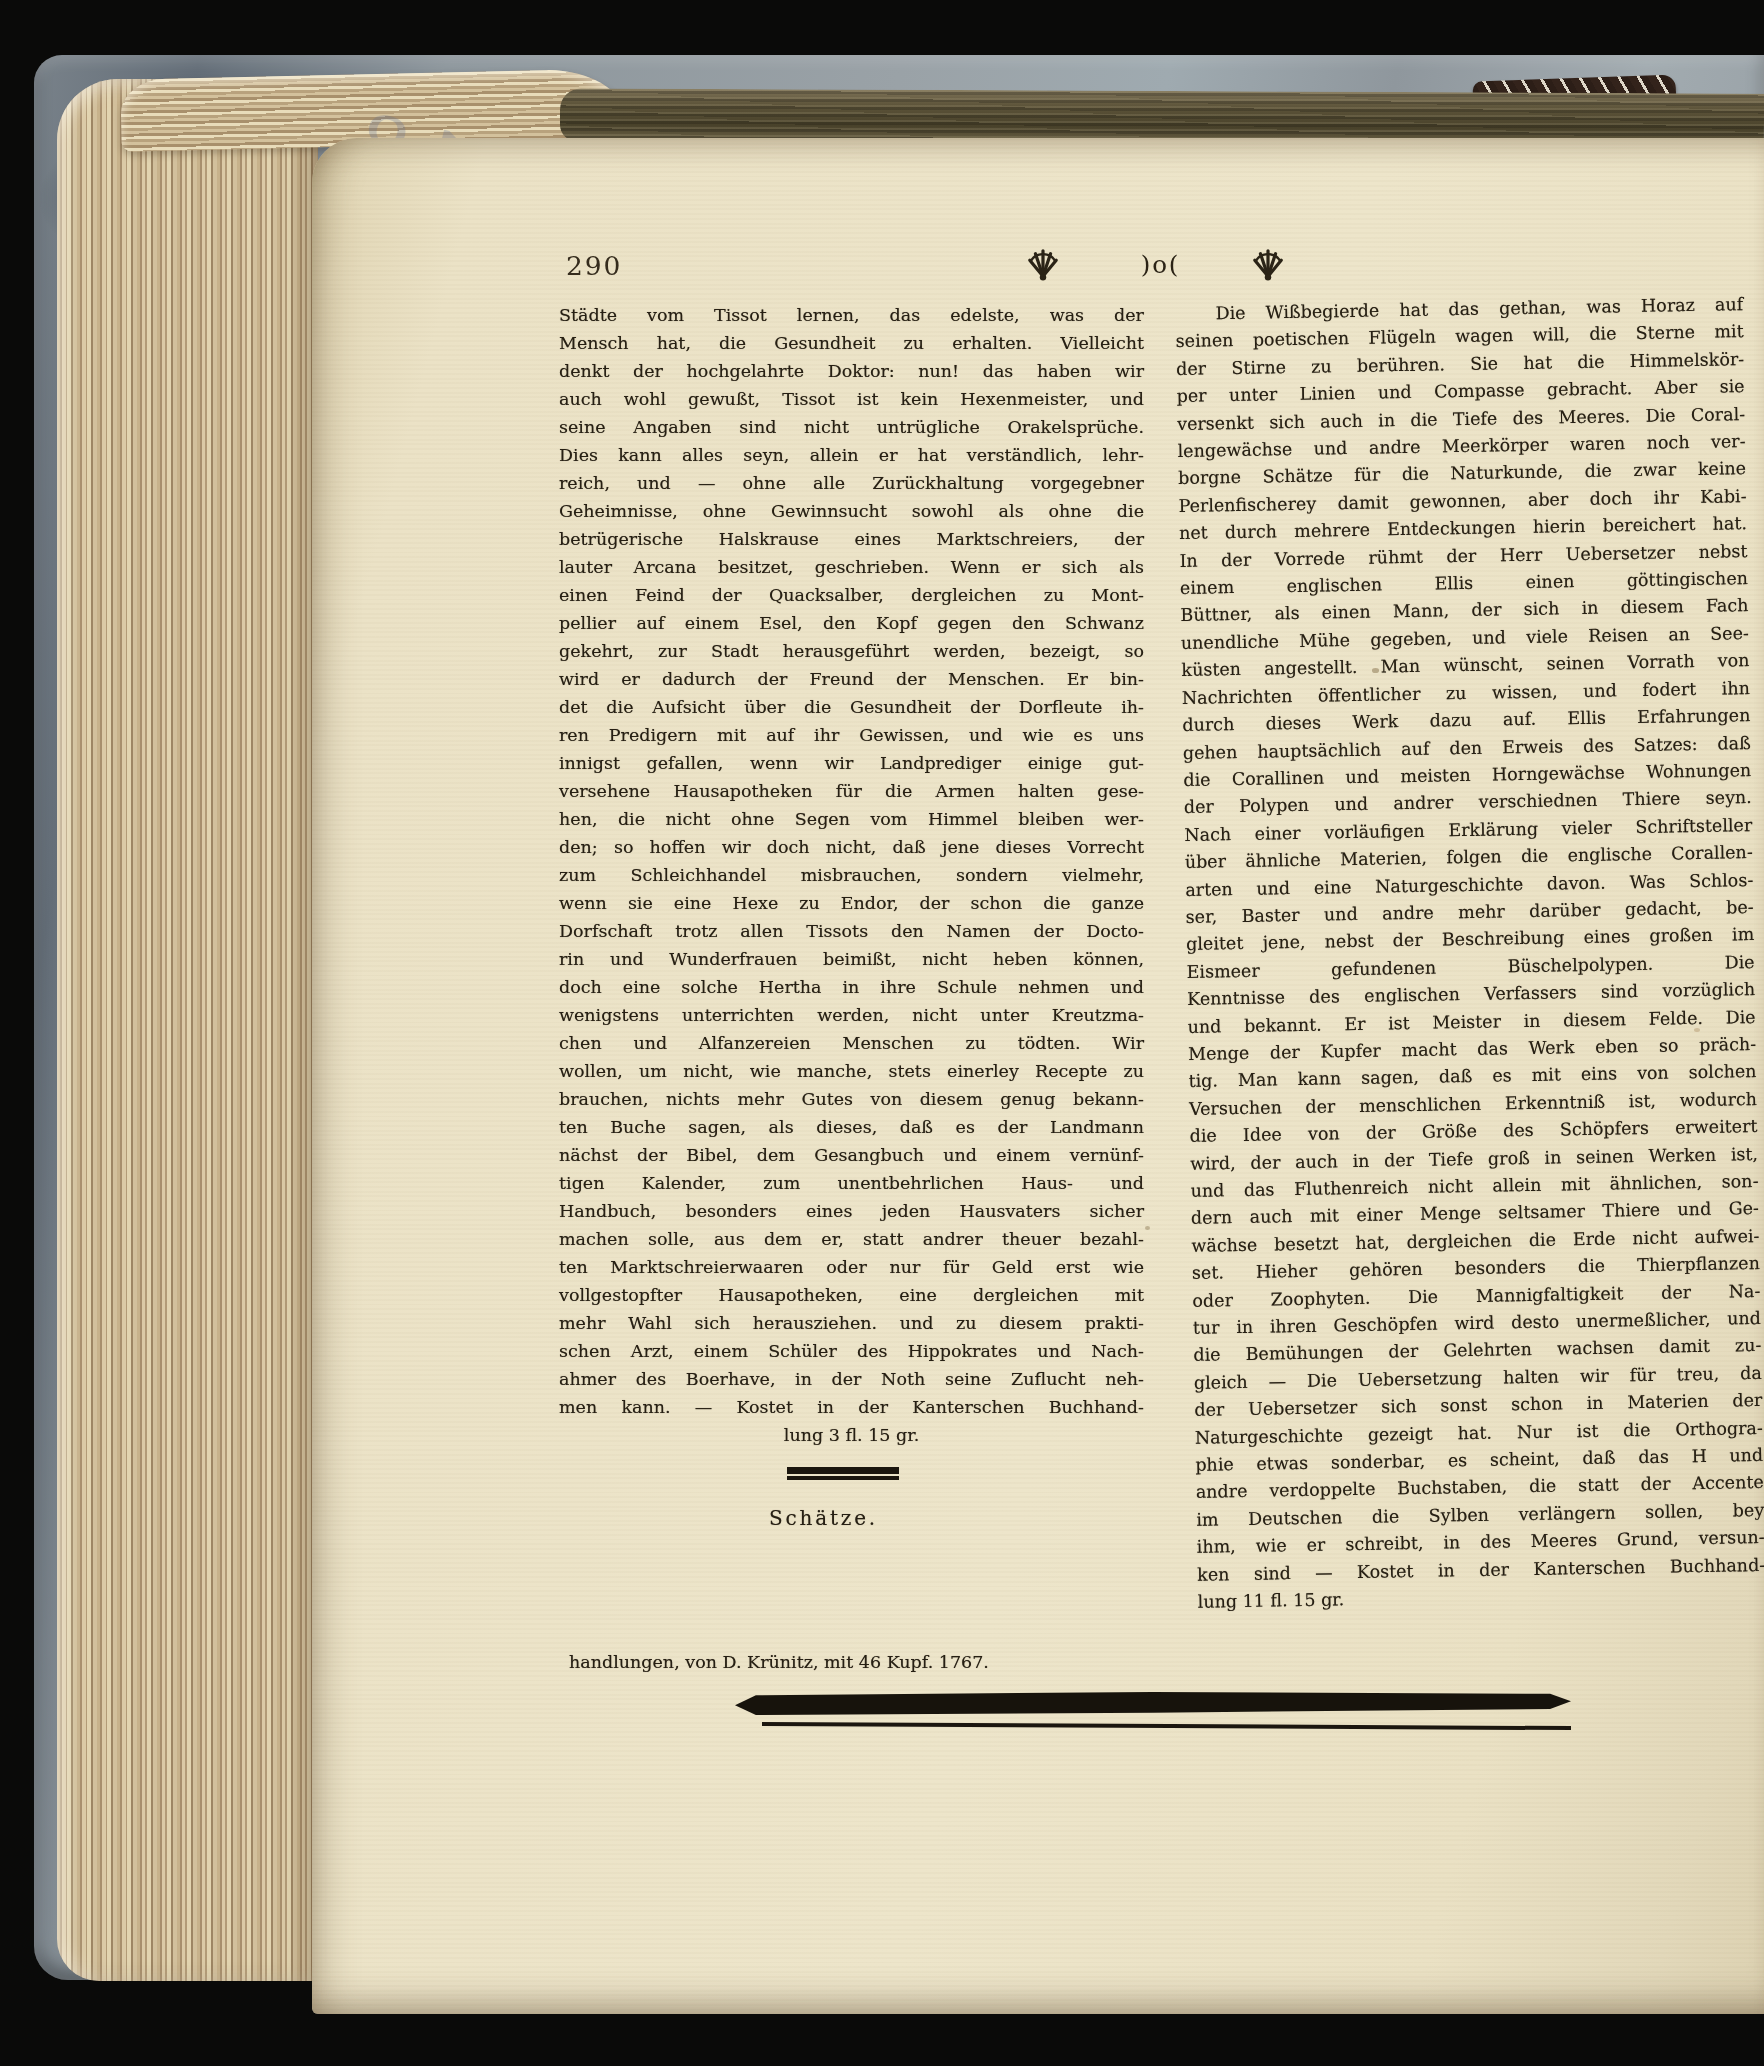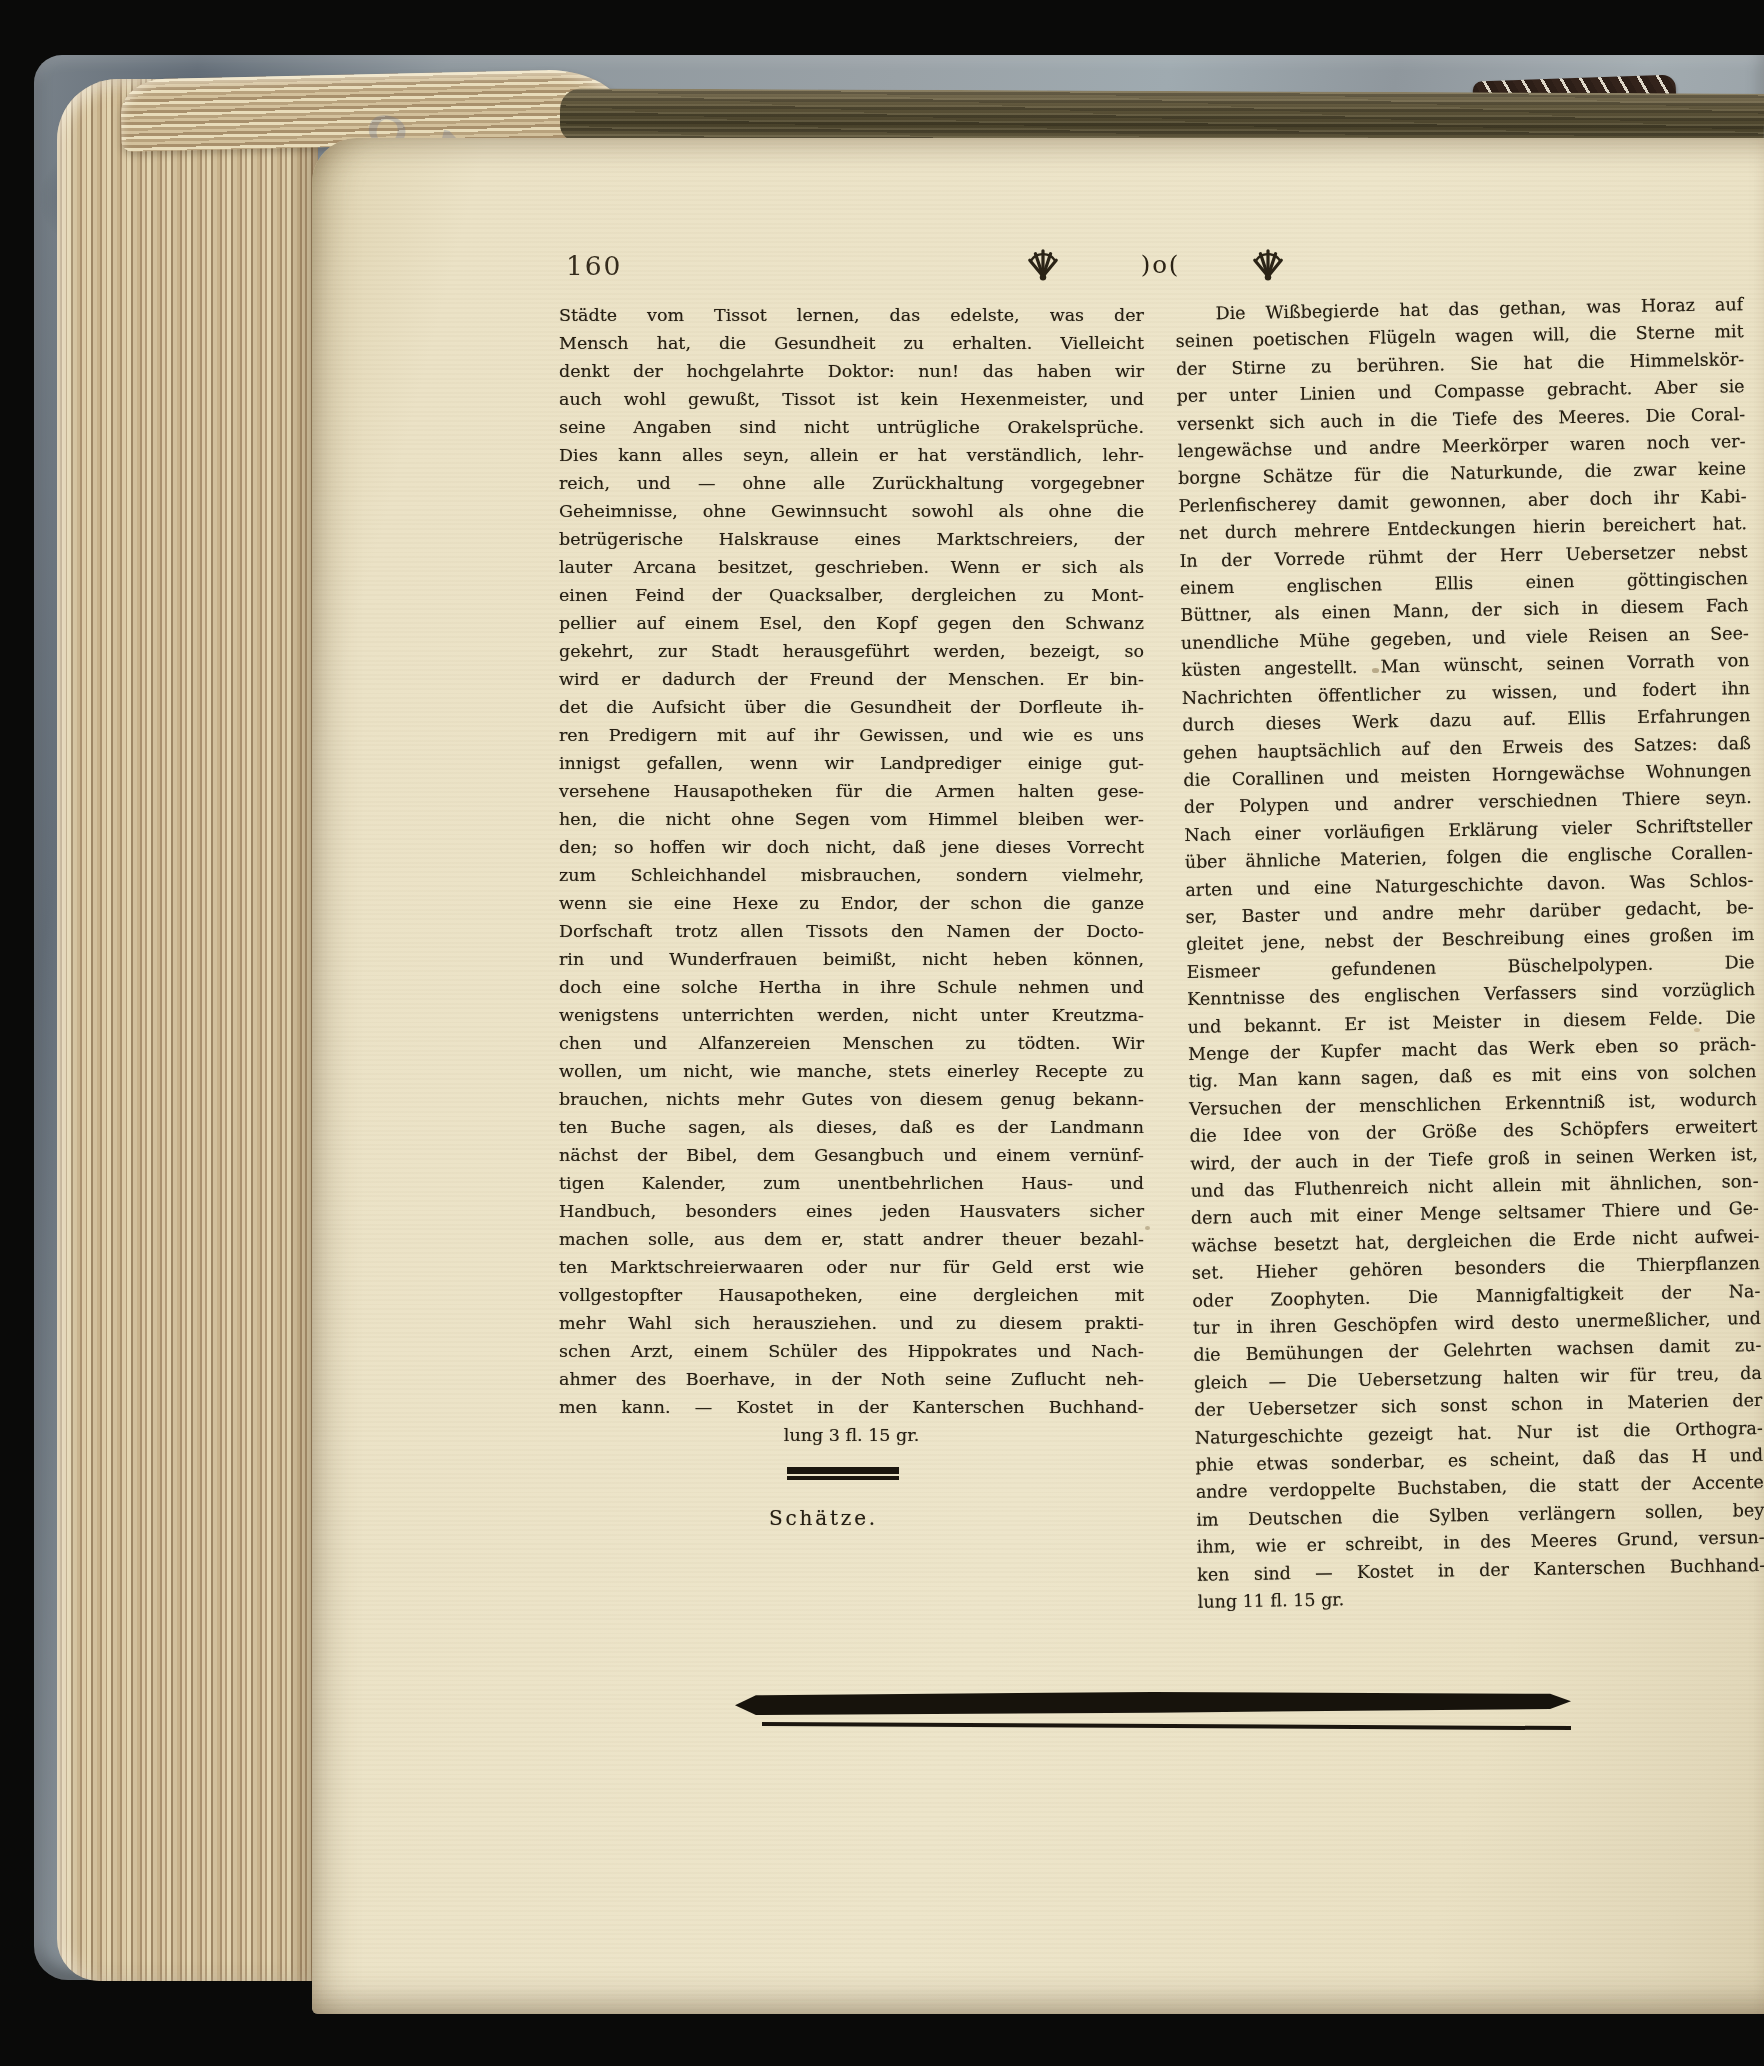--- a/index.html
+++ b/index.html
@@ -148,7 +148,7 @@
 
   <div class="page">
 
-    <div class="page-number">160</div>
+    <div class="page-number">290</div>
 
     <span class="ornament orn-left">
       <svg width="38" height="34" viewBox="0 0 40 36">

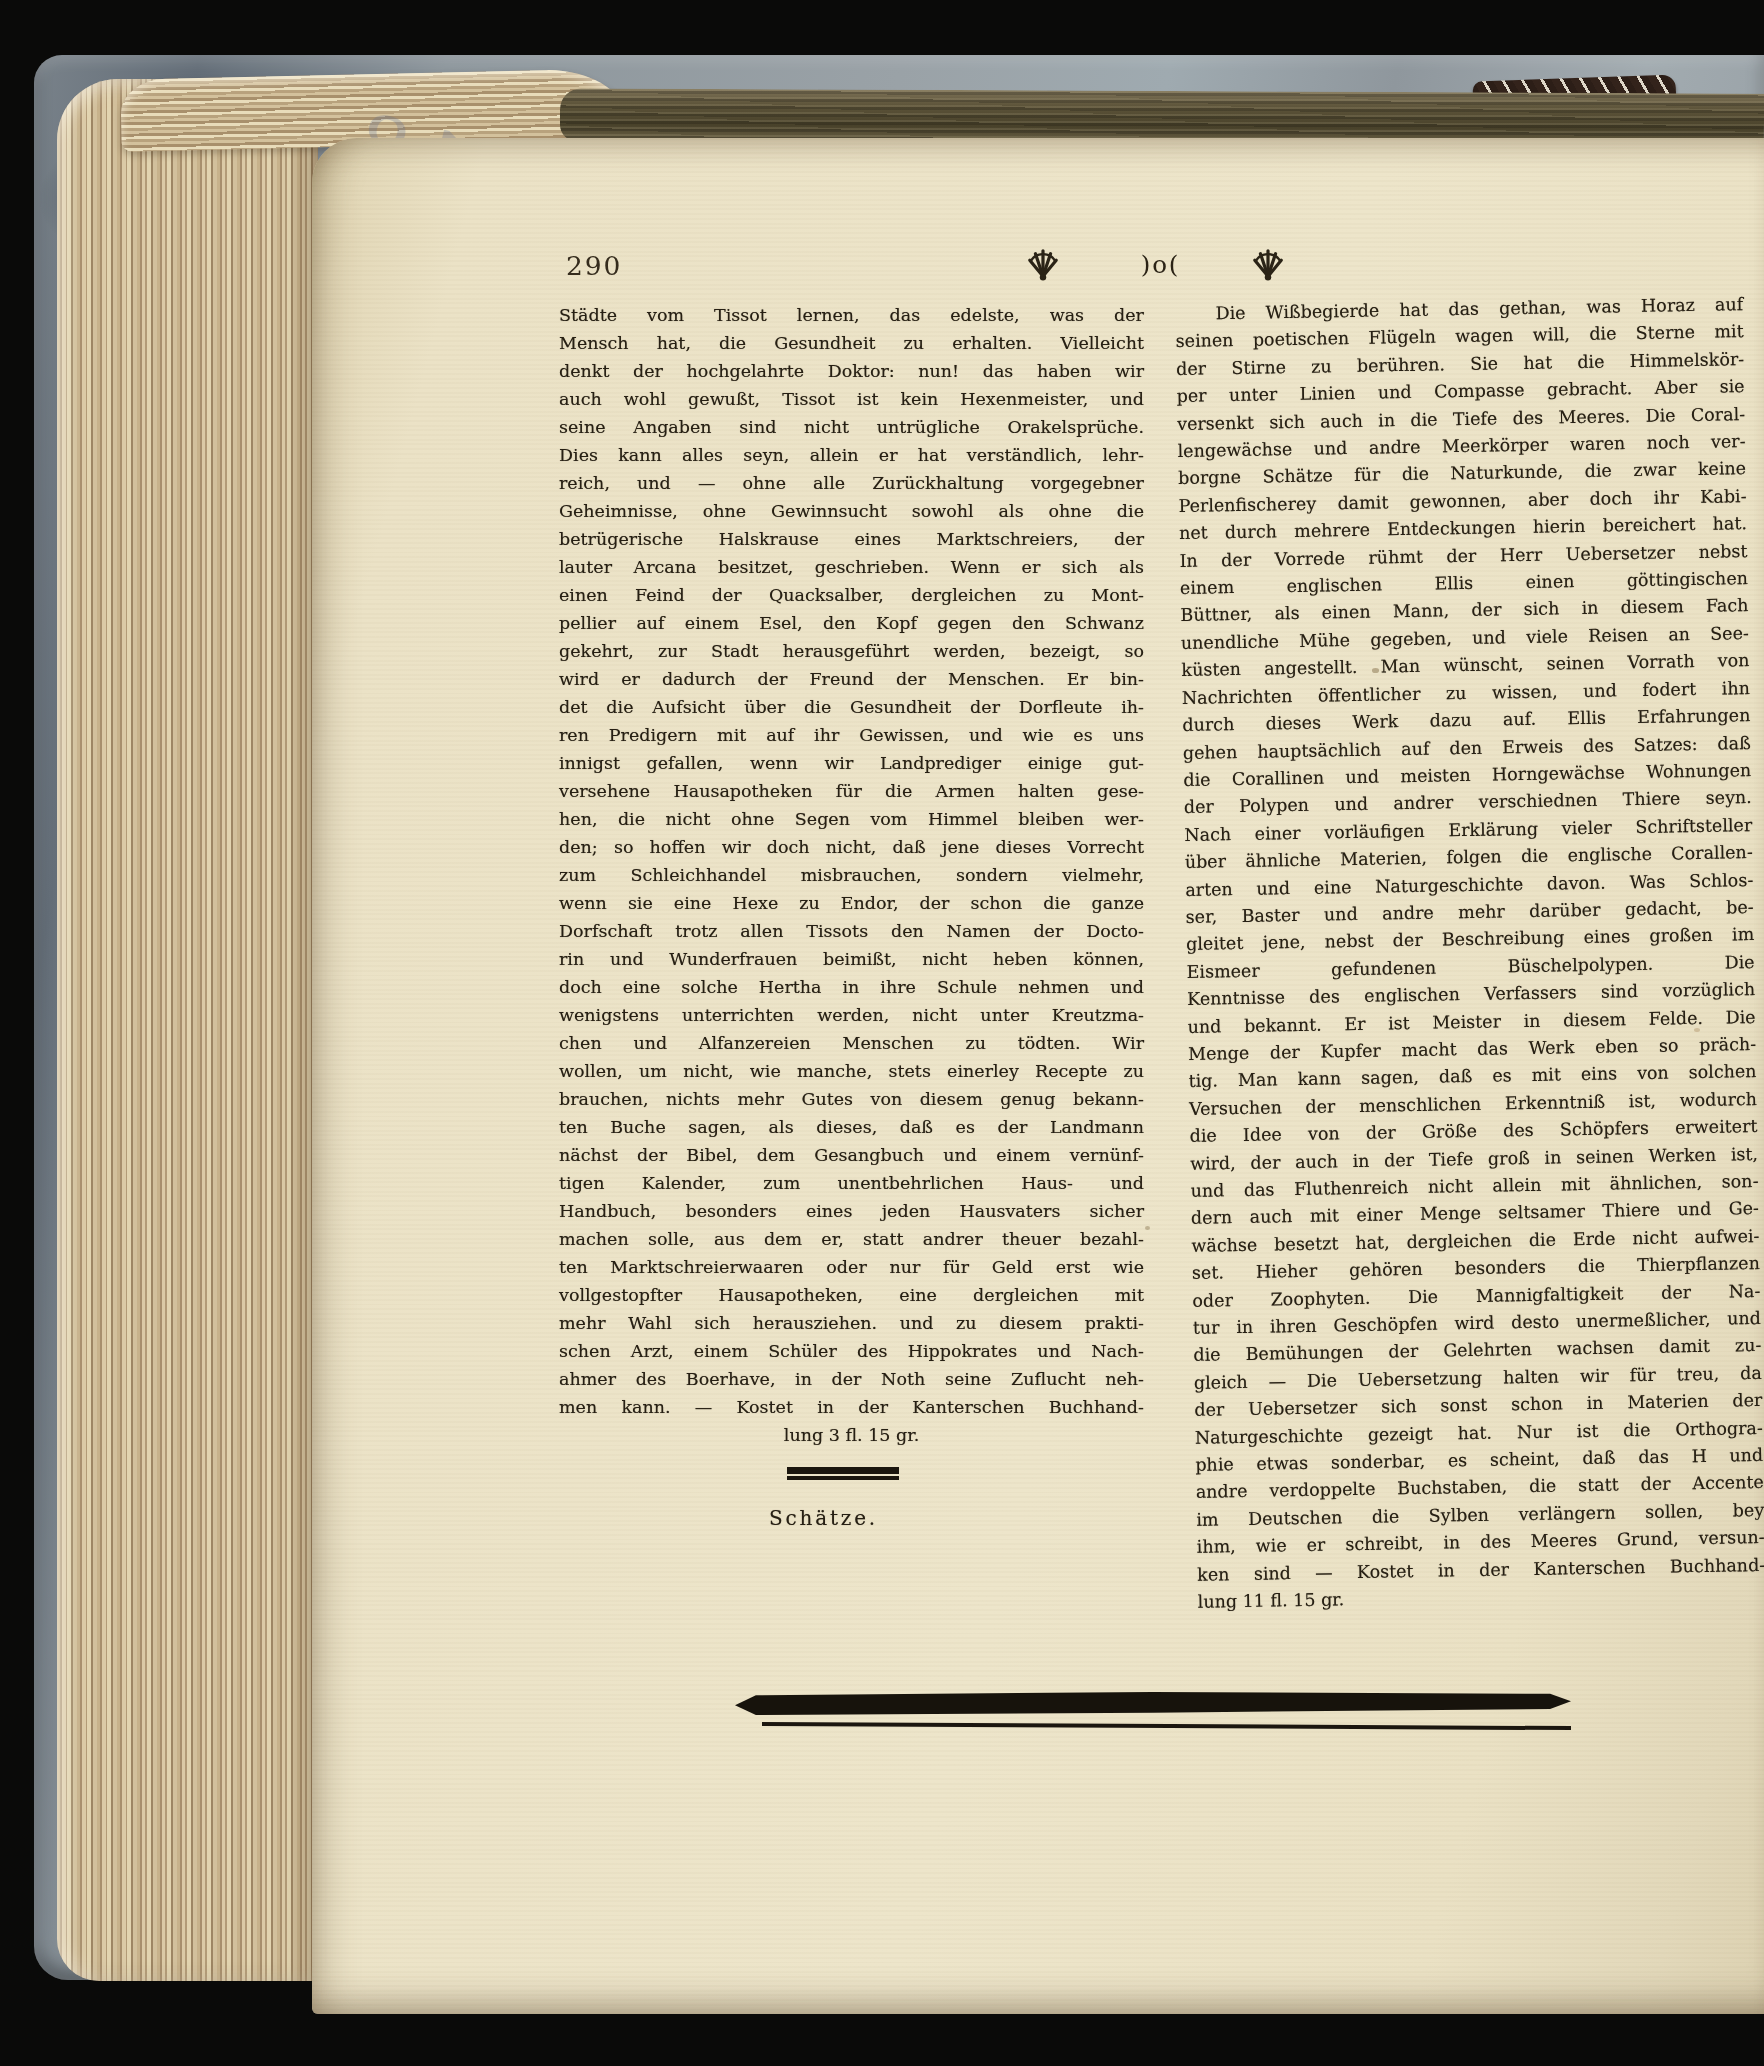--- a/index.html
+++ b/index.html
@@ -228,6 +228,7 @@
 
     <div class="nbg-head">Schätze.</div>
 
+    <div class="nbg-last bodytext">handlungen, von D. Krünitz, mit 46 Kupf. 1767.</div>
 
     <div class="col-right-wrap">
       <div class="body bodytext justify">&nbsp;&nbsp;Die Wißbegierde hat das gethan, was Horaz auf

